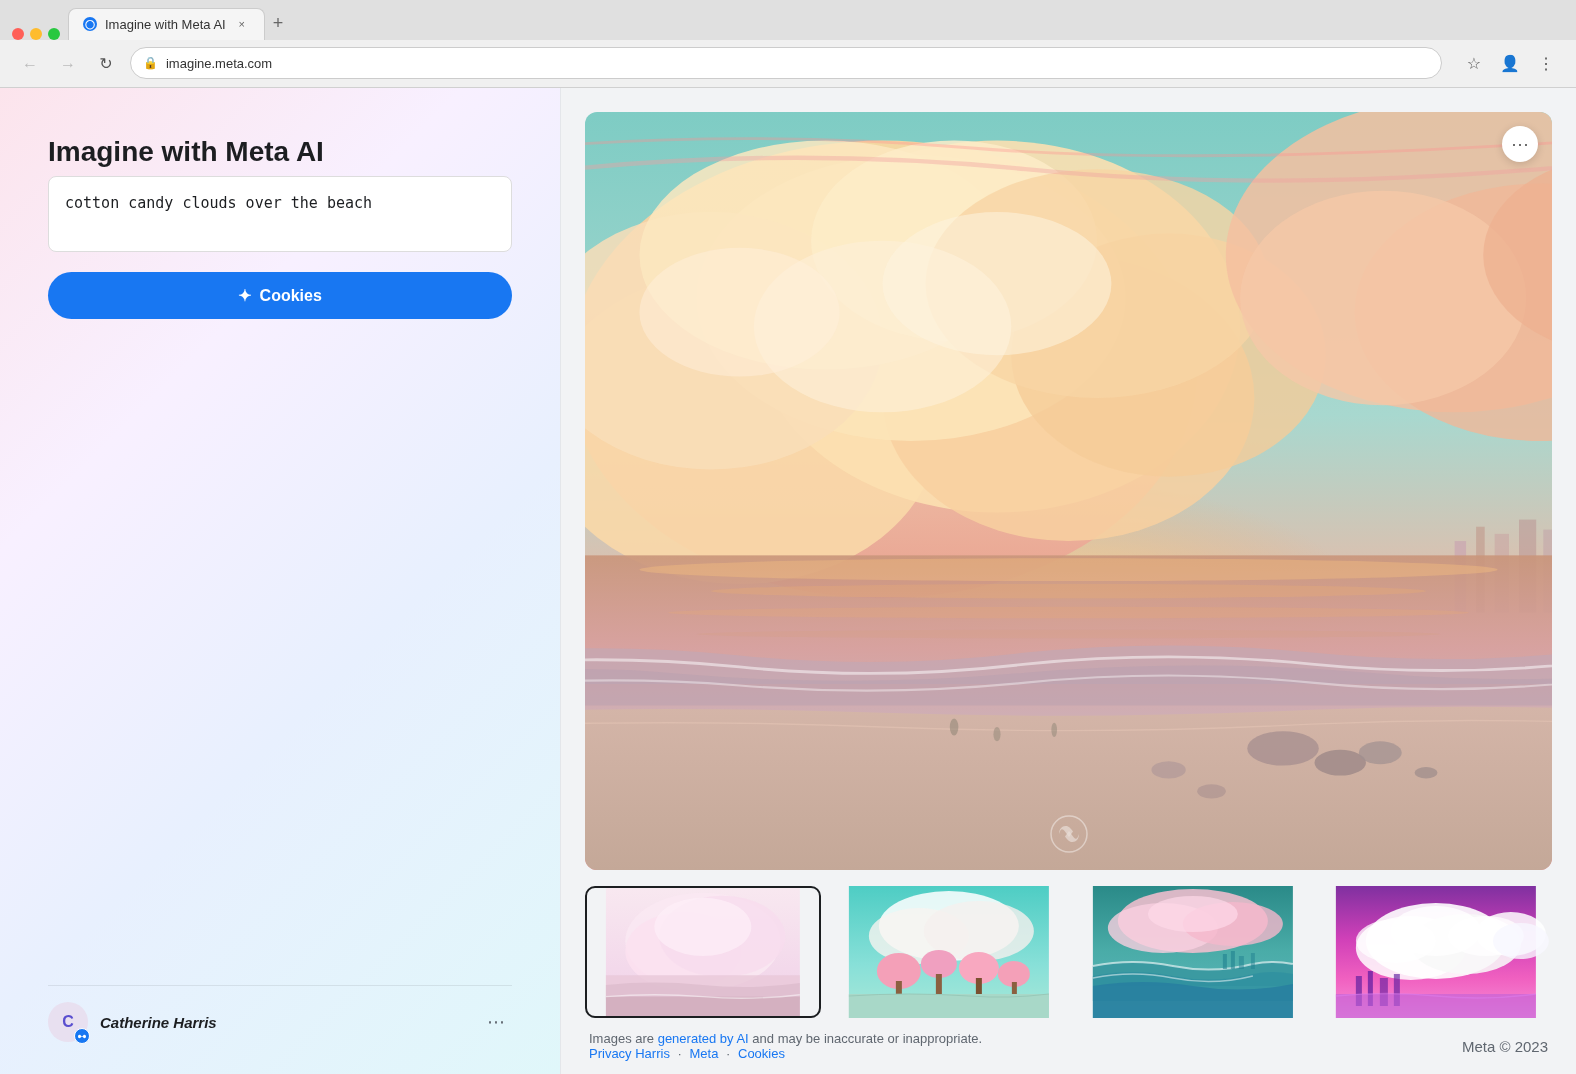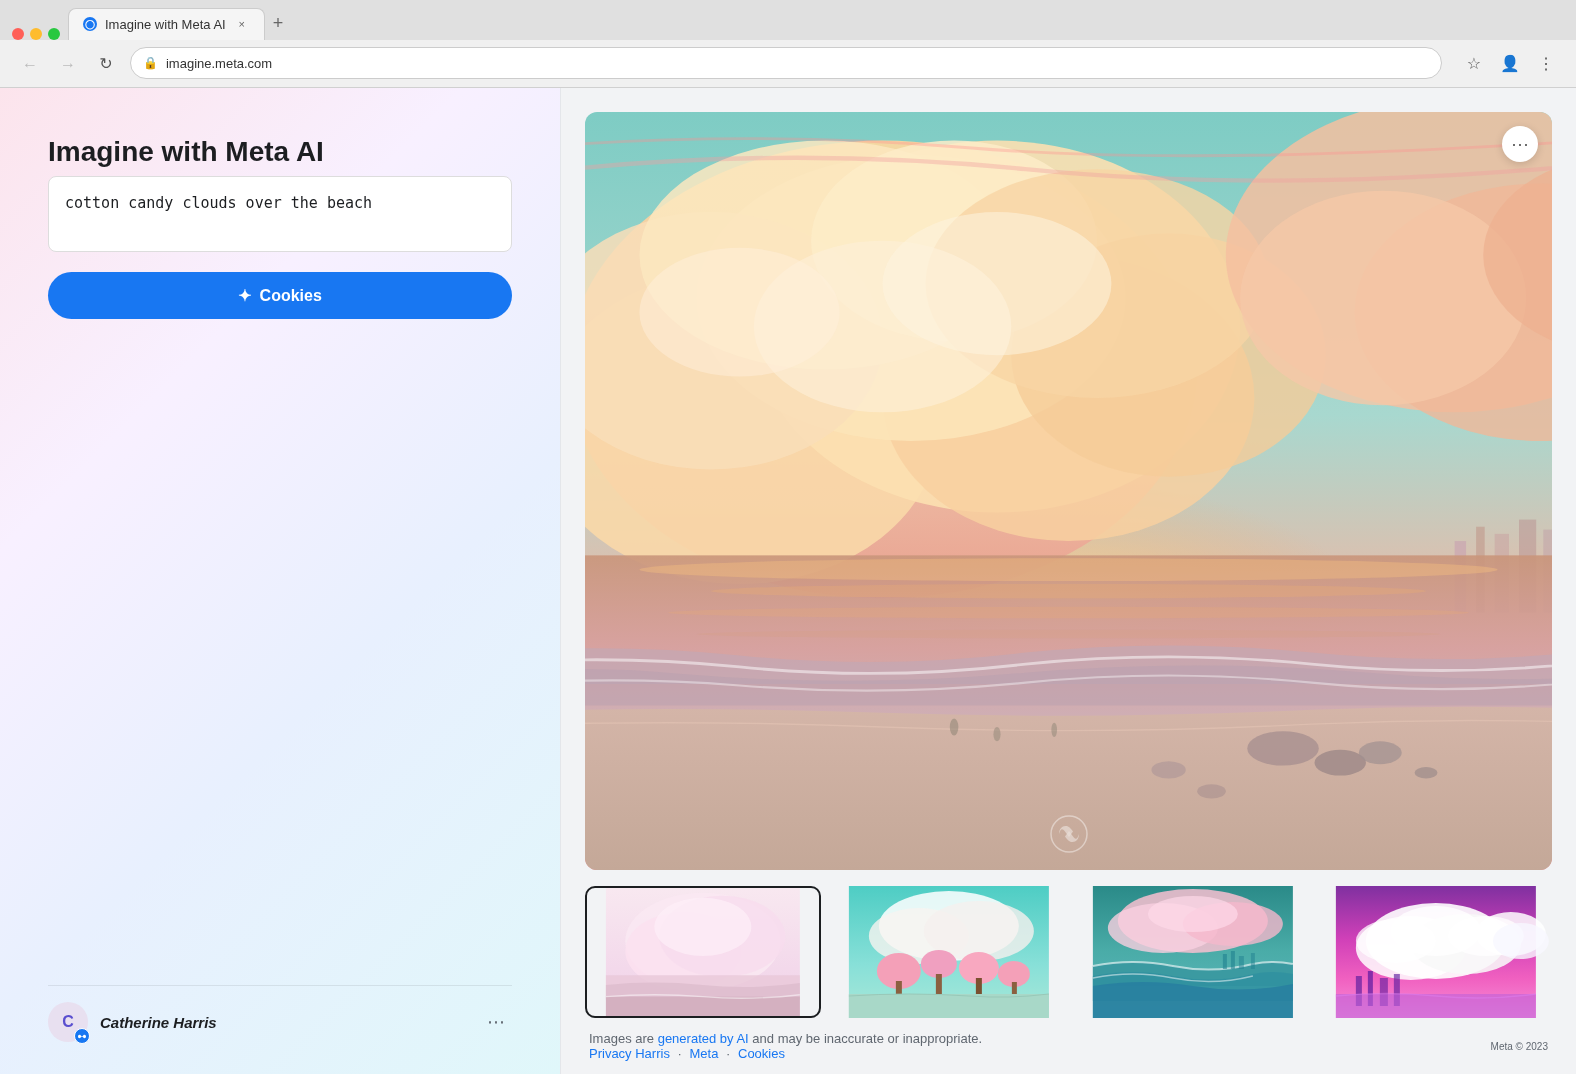--- a/index.html
+++ b/index.html
@@ -418,7 +418,7 @@
     }
 
     .footer-copyright {
-      font-size: 10px;
+      font-size: 15px;
       color: #606770;
     }
 

